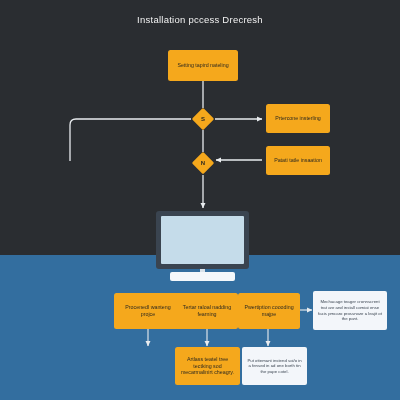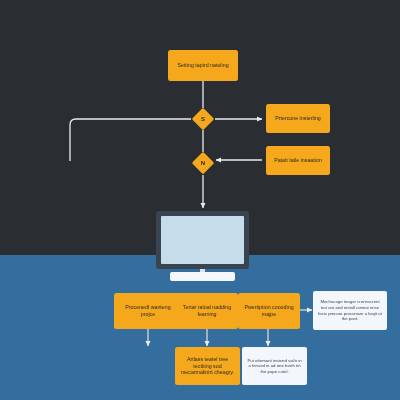--- a/index.html
+++ b/index.html
@@ -63,6 +63,7 @@
   <div class="band-dark"></div>
   <div class="band-blue"></div>
 
+  <div class="title">Installation pccess Drecresh</div>
 
   <svg class="lines" viewBox="0 0 400 400">
     <defs>

